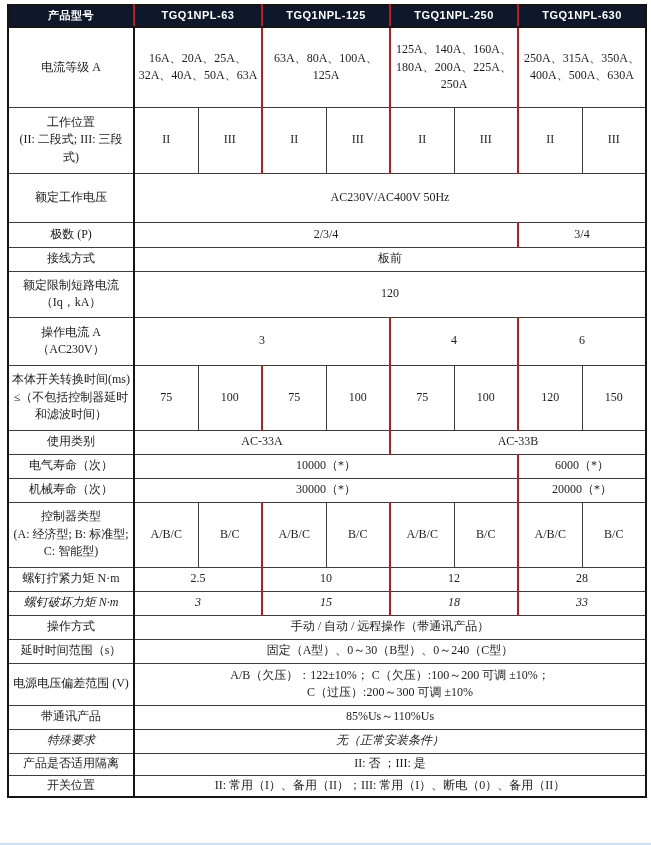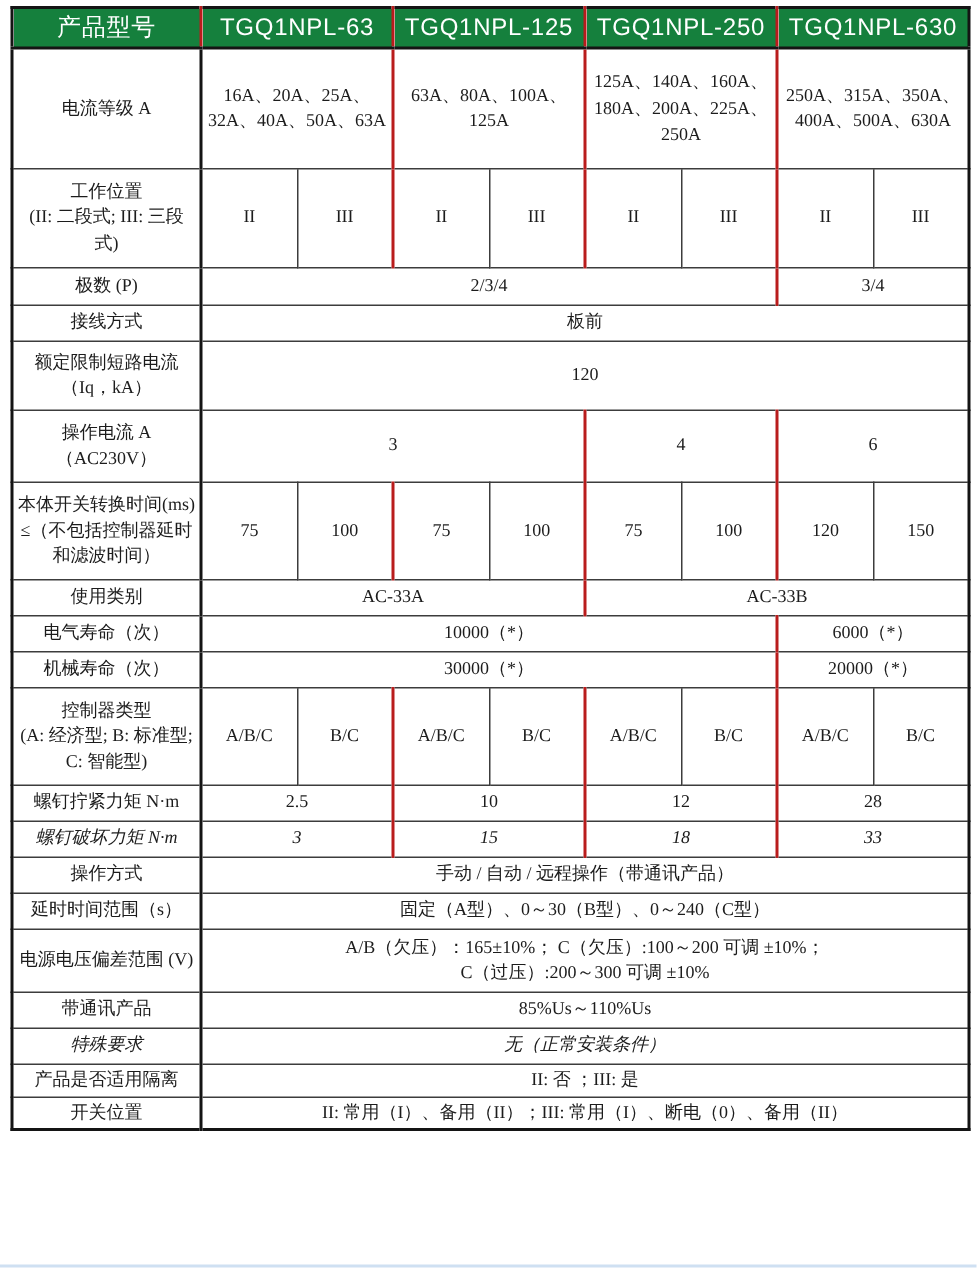--- a/index.html
+++ b/index.html
@@ -30,11 +30,11 @@
     overflow:hidden;
   }
   thead th{
-    background:#15803d;
+    background:#0f172a;
     color:#ffffff;
     font-family:"Liberation Sans","DejaVu Sans",sans-serif;
-    font-weight:400;
-    font-size:16px;
+    font-weight:700;
+    font-size:11px;
     border-bottom:2px solid #141414;
     letter-spacing:.5px;
   }

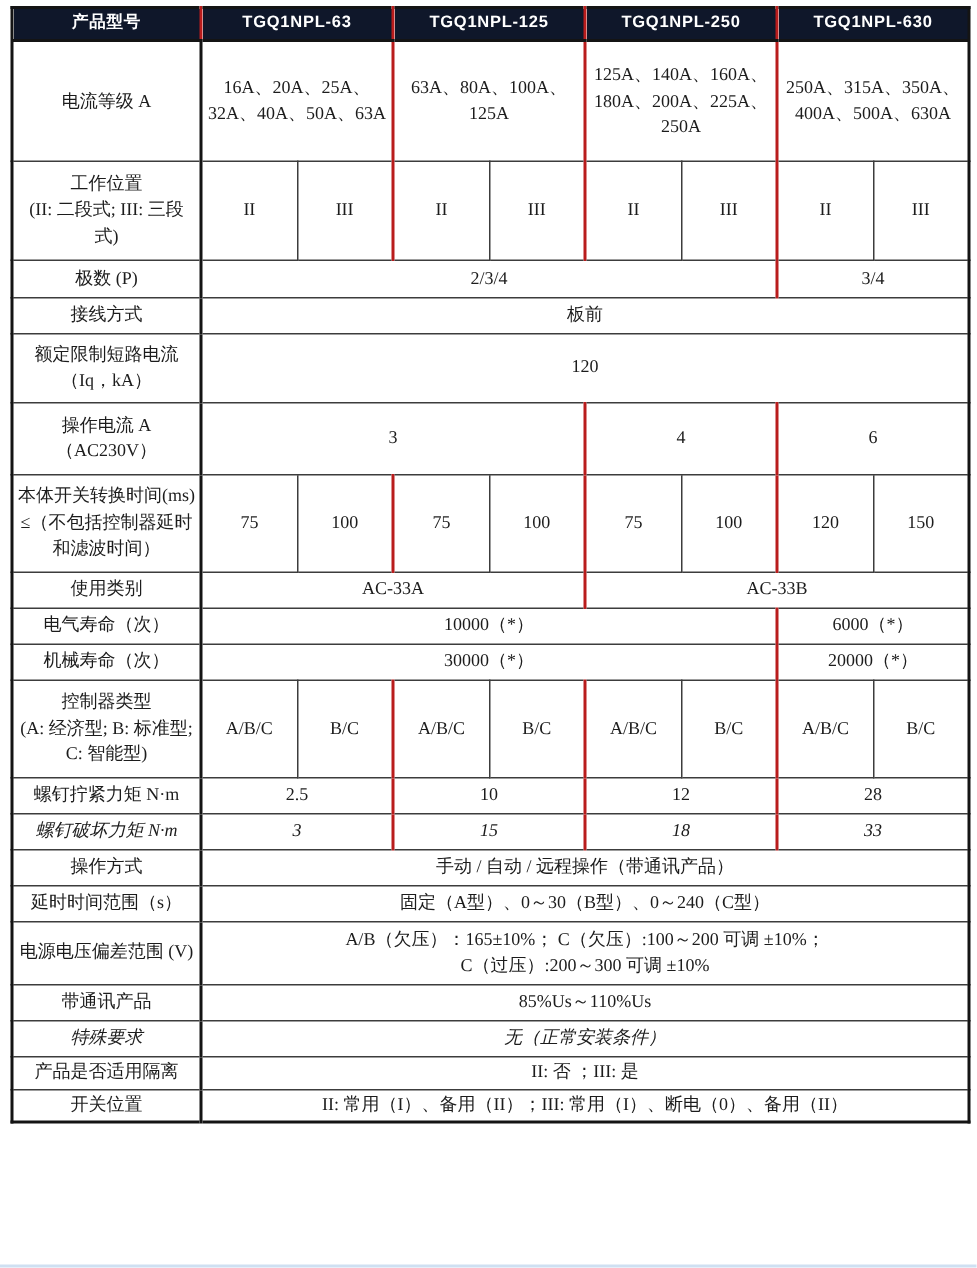--- a/index.html
+++ b/index.html
@@ -99,6 +99,10 @@
     <td>III</td>
   </tr>
 
+  <tr style="height:49px;">
+    <td class="lbl">额定工作电压</td>
+    <td colspan="8" class="mv">AC230V/AC400V 50Hz</td>
+  </tr>
 
   <tr style="height:25px;margin-top:41px;">
     <td class="lbl">极数 (P)</td>

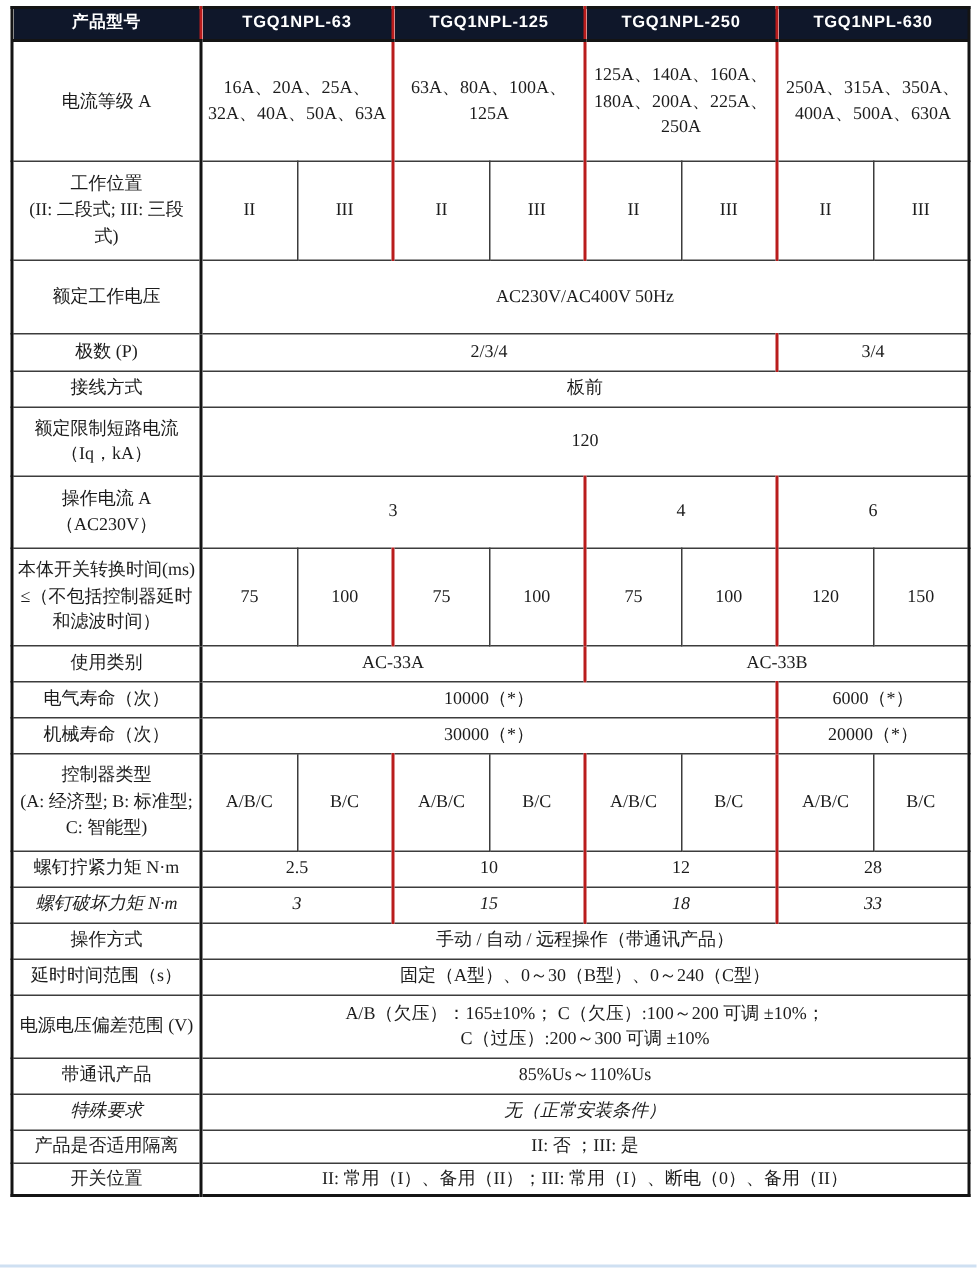--- a/index.html
+++ b/index.html
@@ -202,7 +202,7 @@
 
   <tr style="height:42px;">
     <td class="lbl">电源电压偏差范围 (V)</td>
-    <td colspan="8" class="mv pre">A/B（欠压）：165±10%；  C（欠压）:100～200 可调 ±10%；
+    <td colspan="8" class="mv pre">A/B（欠压）：122±10%；  C（欠压）:100～200 可调 ±10%；
 C（过压）:200～300 可调 ±10%</td>
   </tr>
 

